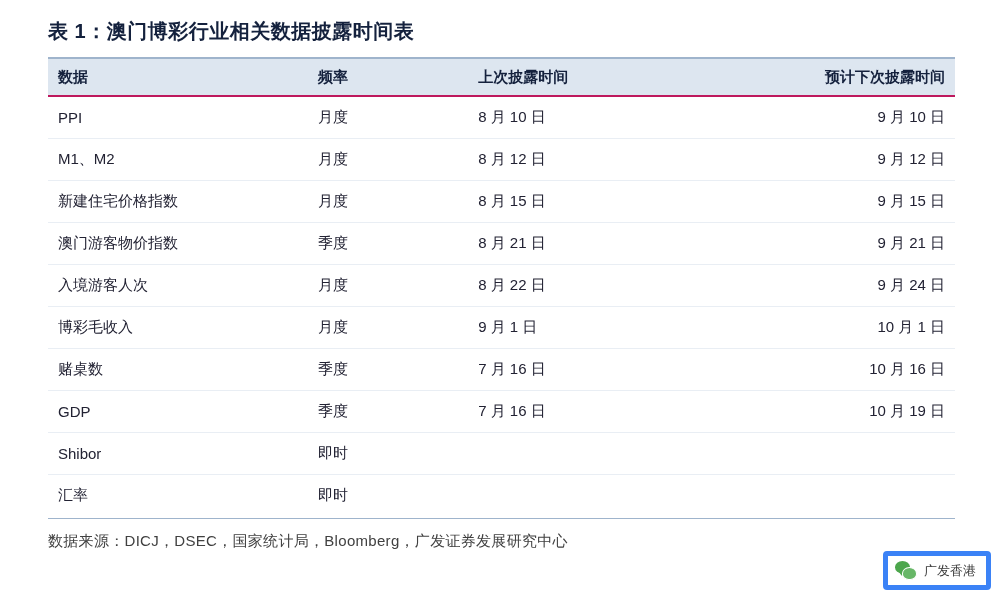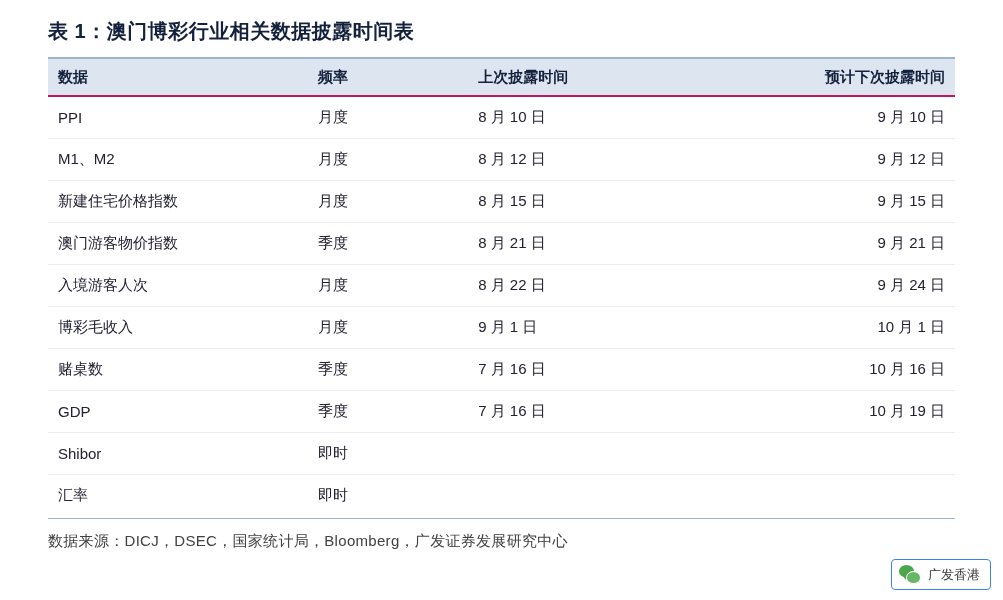--- a/index.html
+++ b/index.html
@@ -84,7 +84,7 @@
     align-items: center;
     gap: 7px;
     background: #ffffff;
-    border: 1px solid #3b82f6;
+    border: 5px solid #3b82f6;
     border-radius: 4px;
     padding: 5px 10px 5px 7px;
   }

